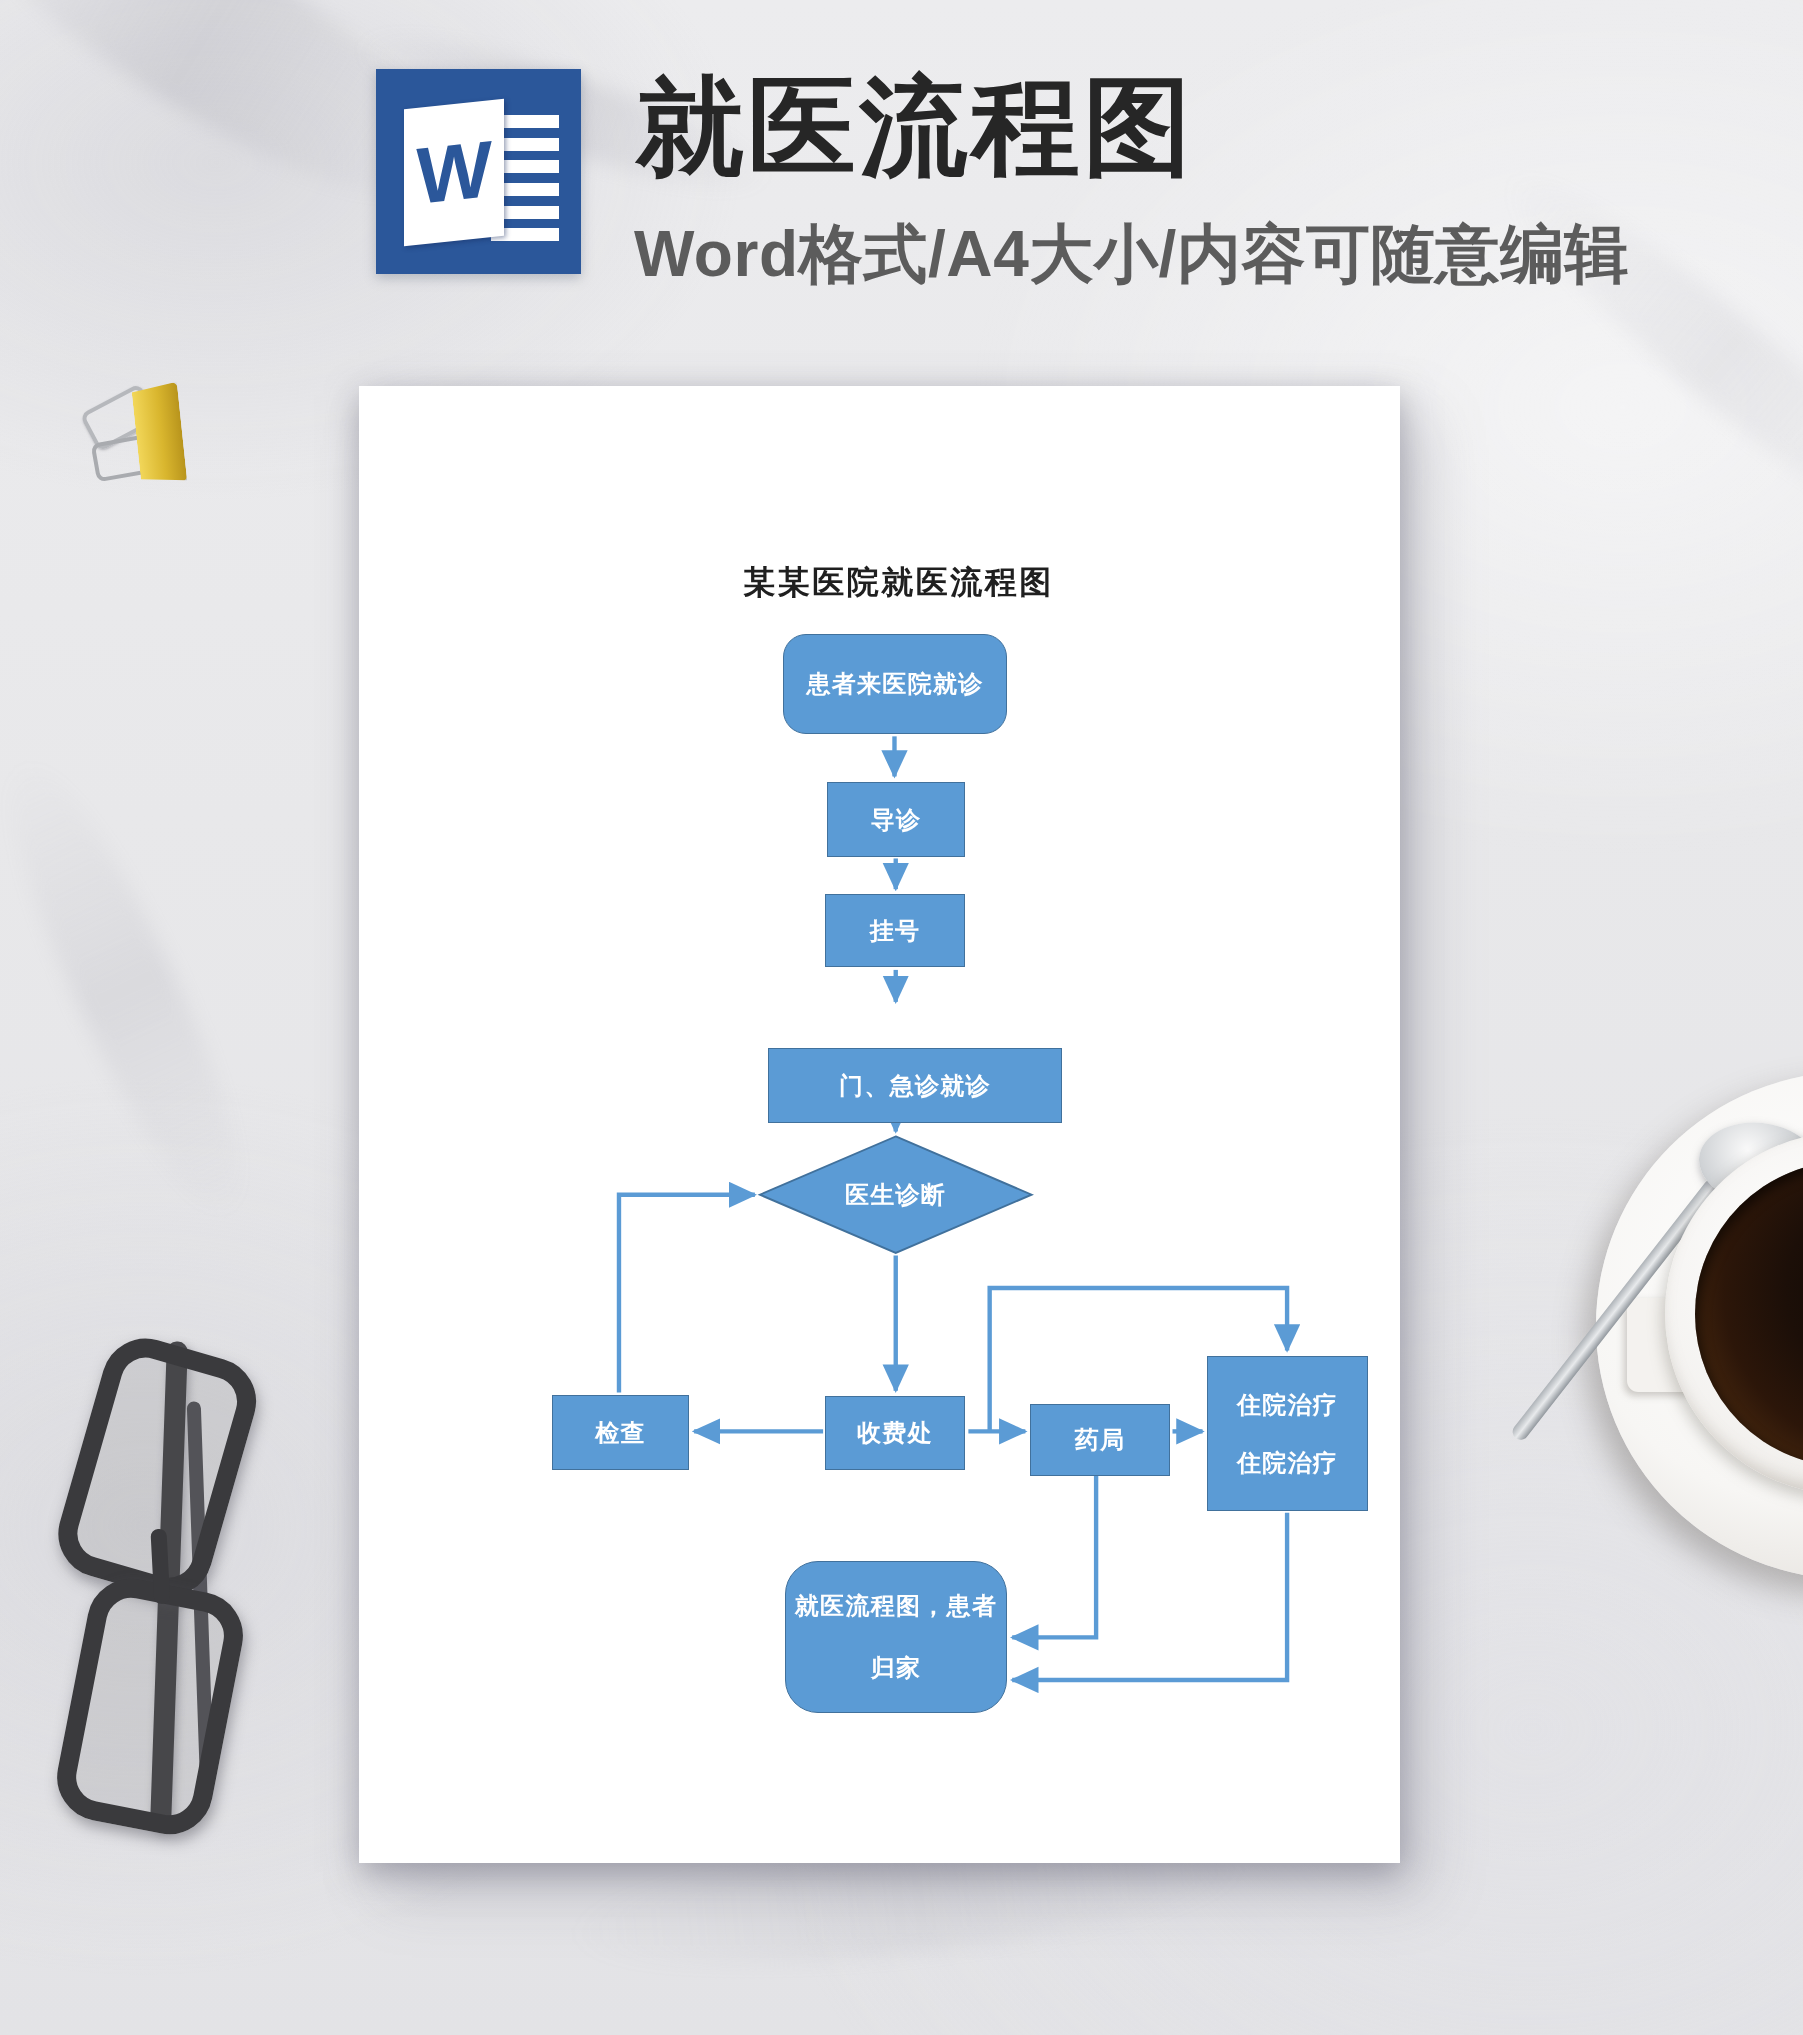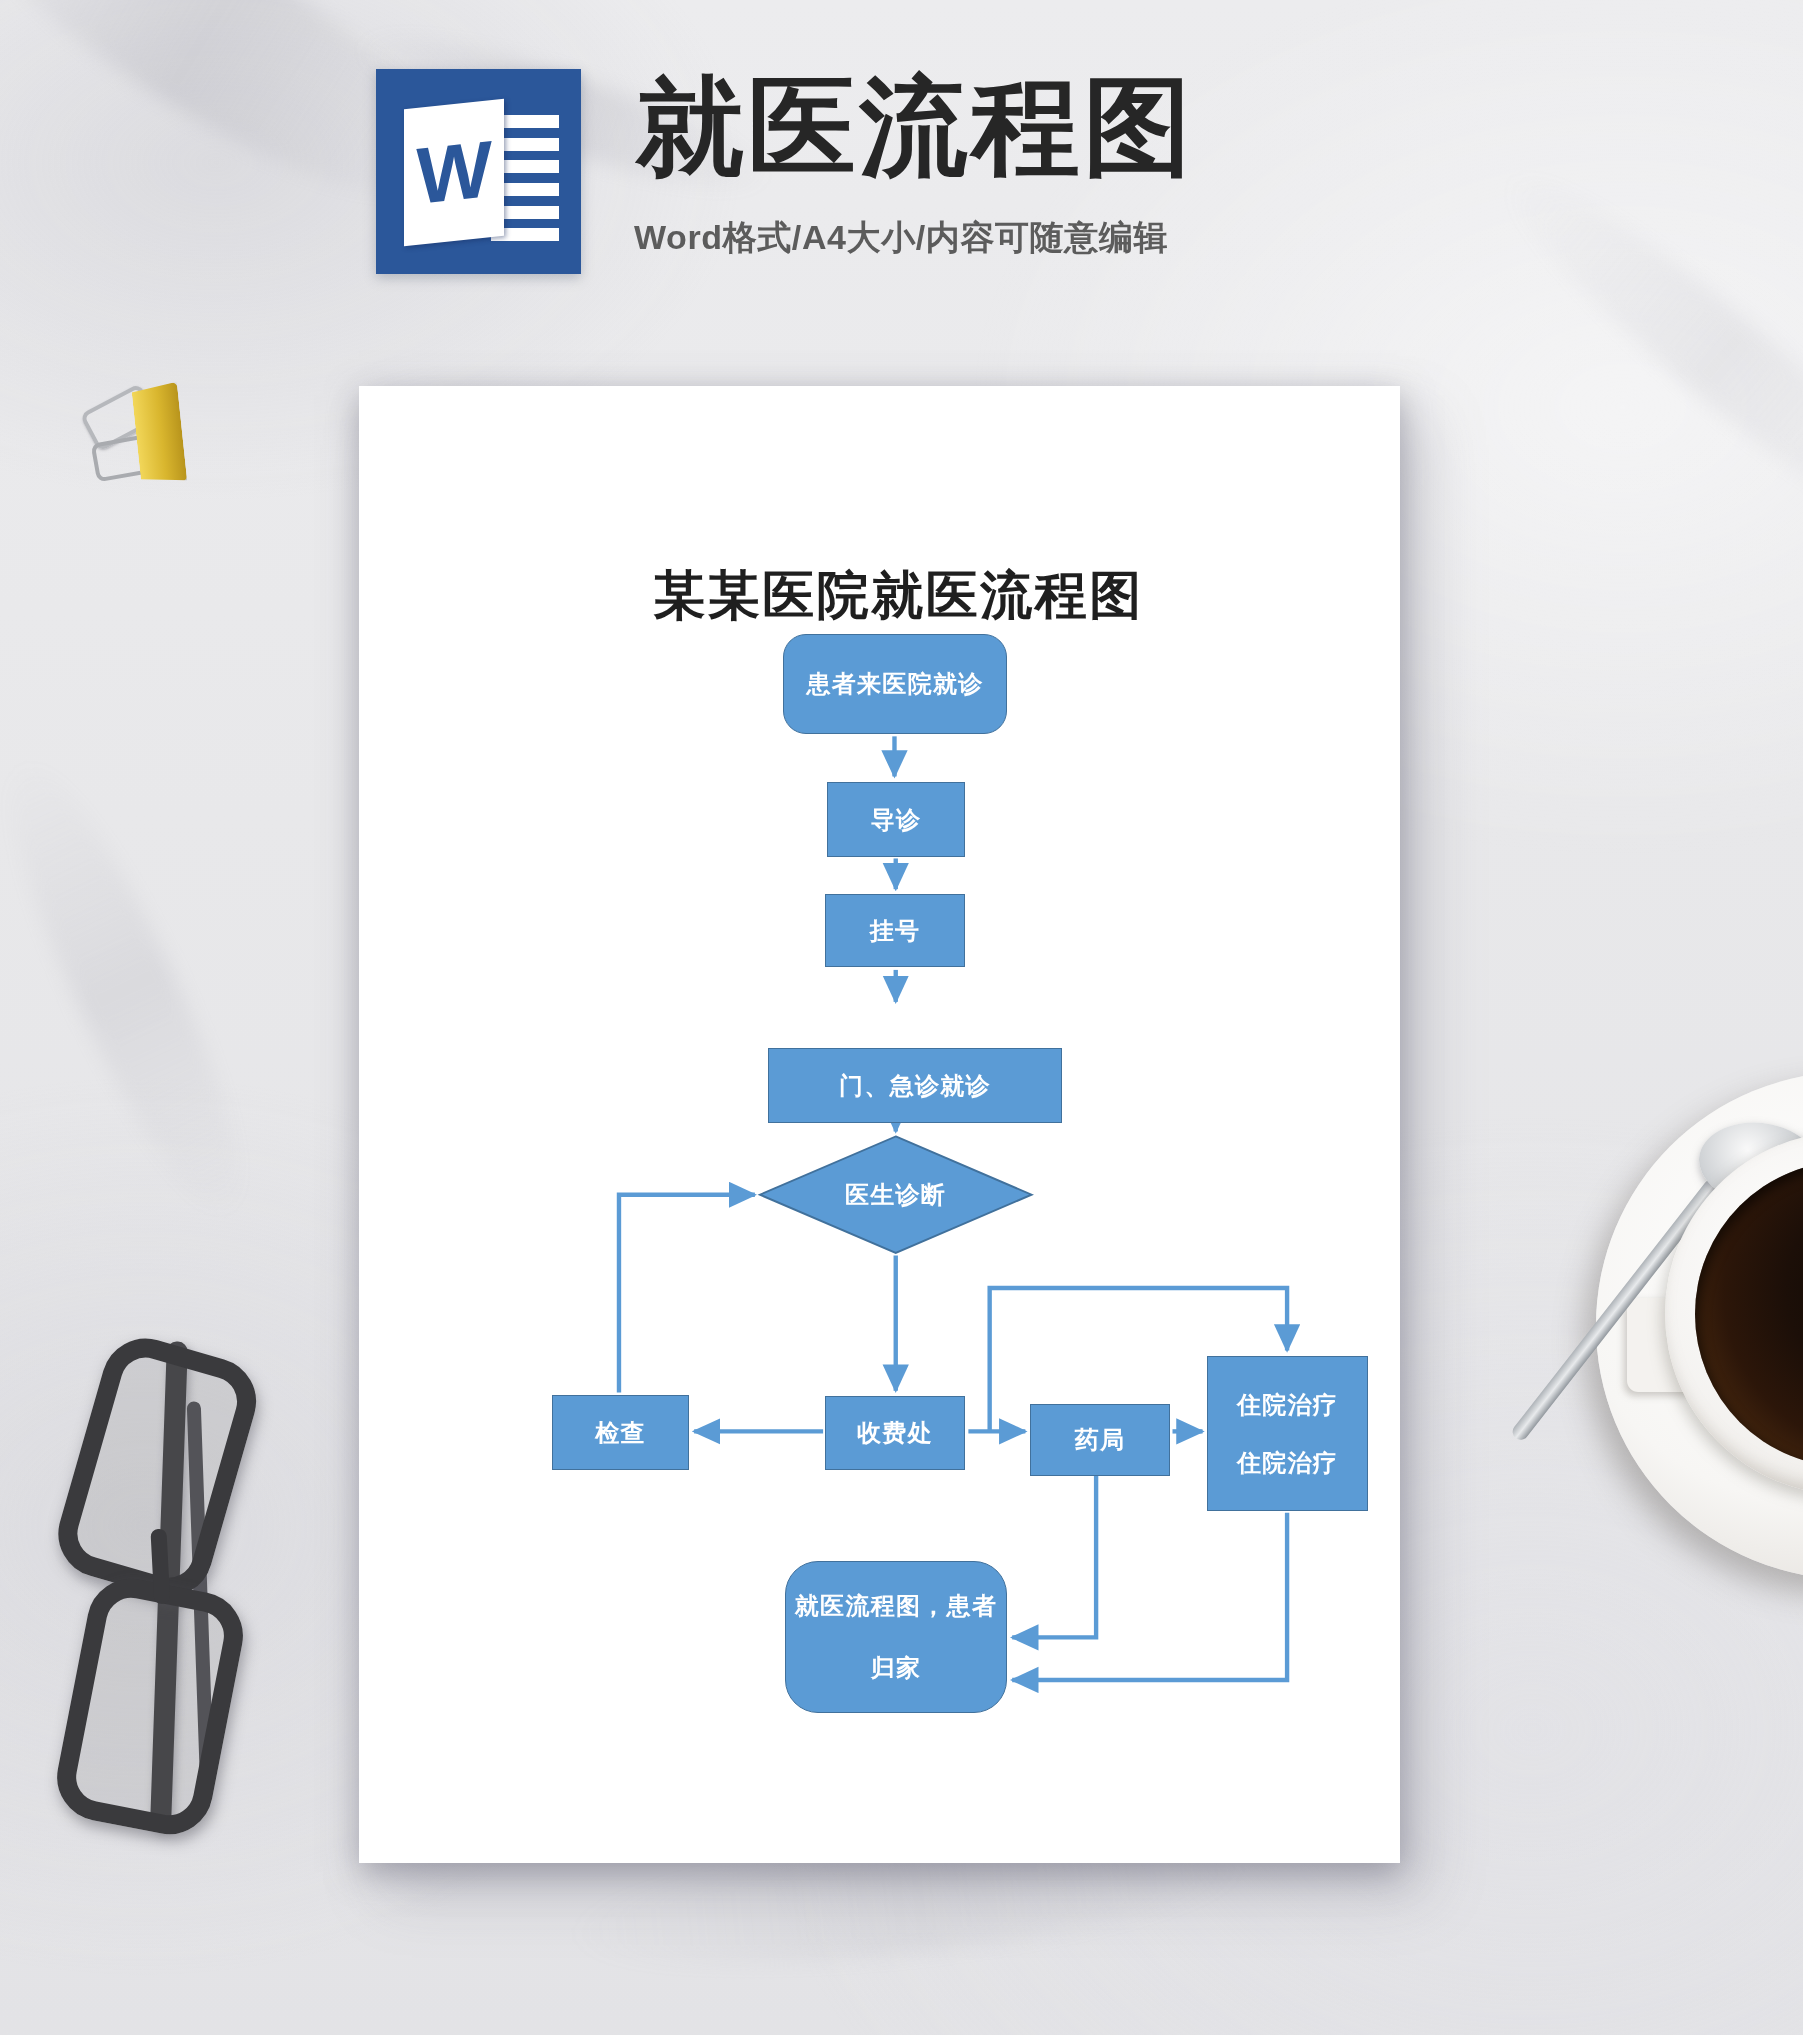--- a/index.html
+++ b/index.html
@@ -38,7 +38,7 @@
   .word-icon .l4{top:114px;}.word-icon .l5{top:137px;}.word-icon .l6{top:159px;}
   .hdr-title{position:absolute;left:636px;top:68px;font-size:108px;line-height:1.1;
     font-weight:800;color:#262626;letter-spacing:3.8px;}
-  .hdr-sub{position:absolute;left:634px;top:218px;font-size:34px;line-height:1.15;
+  .hdr-sub{position:absolute;left:634px;top:218px;font-size:64px;line-height:1.15;
     font-weight:600;color:#5c5c5c;letter-spacing:0.6px;}
 
   

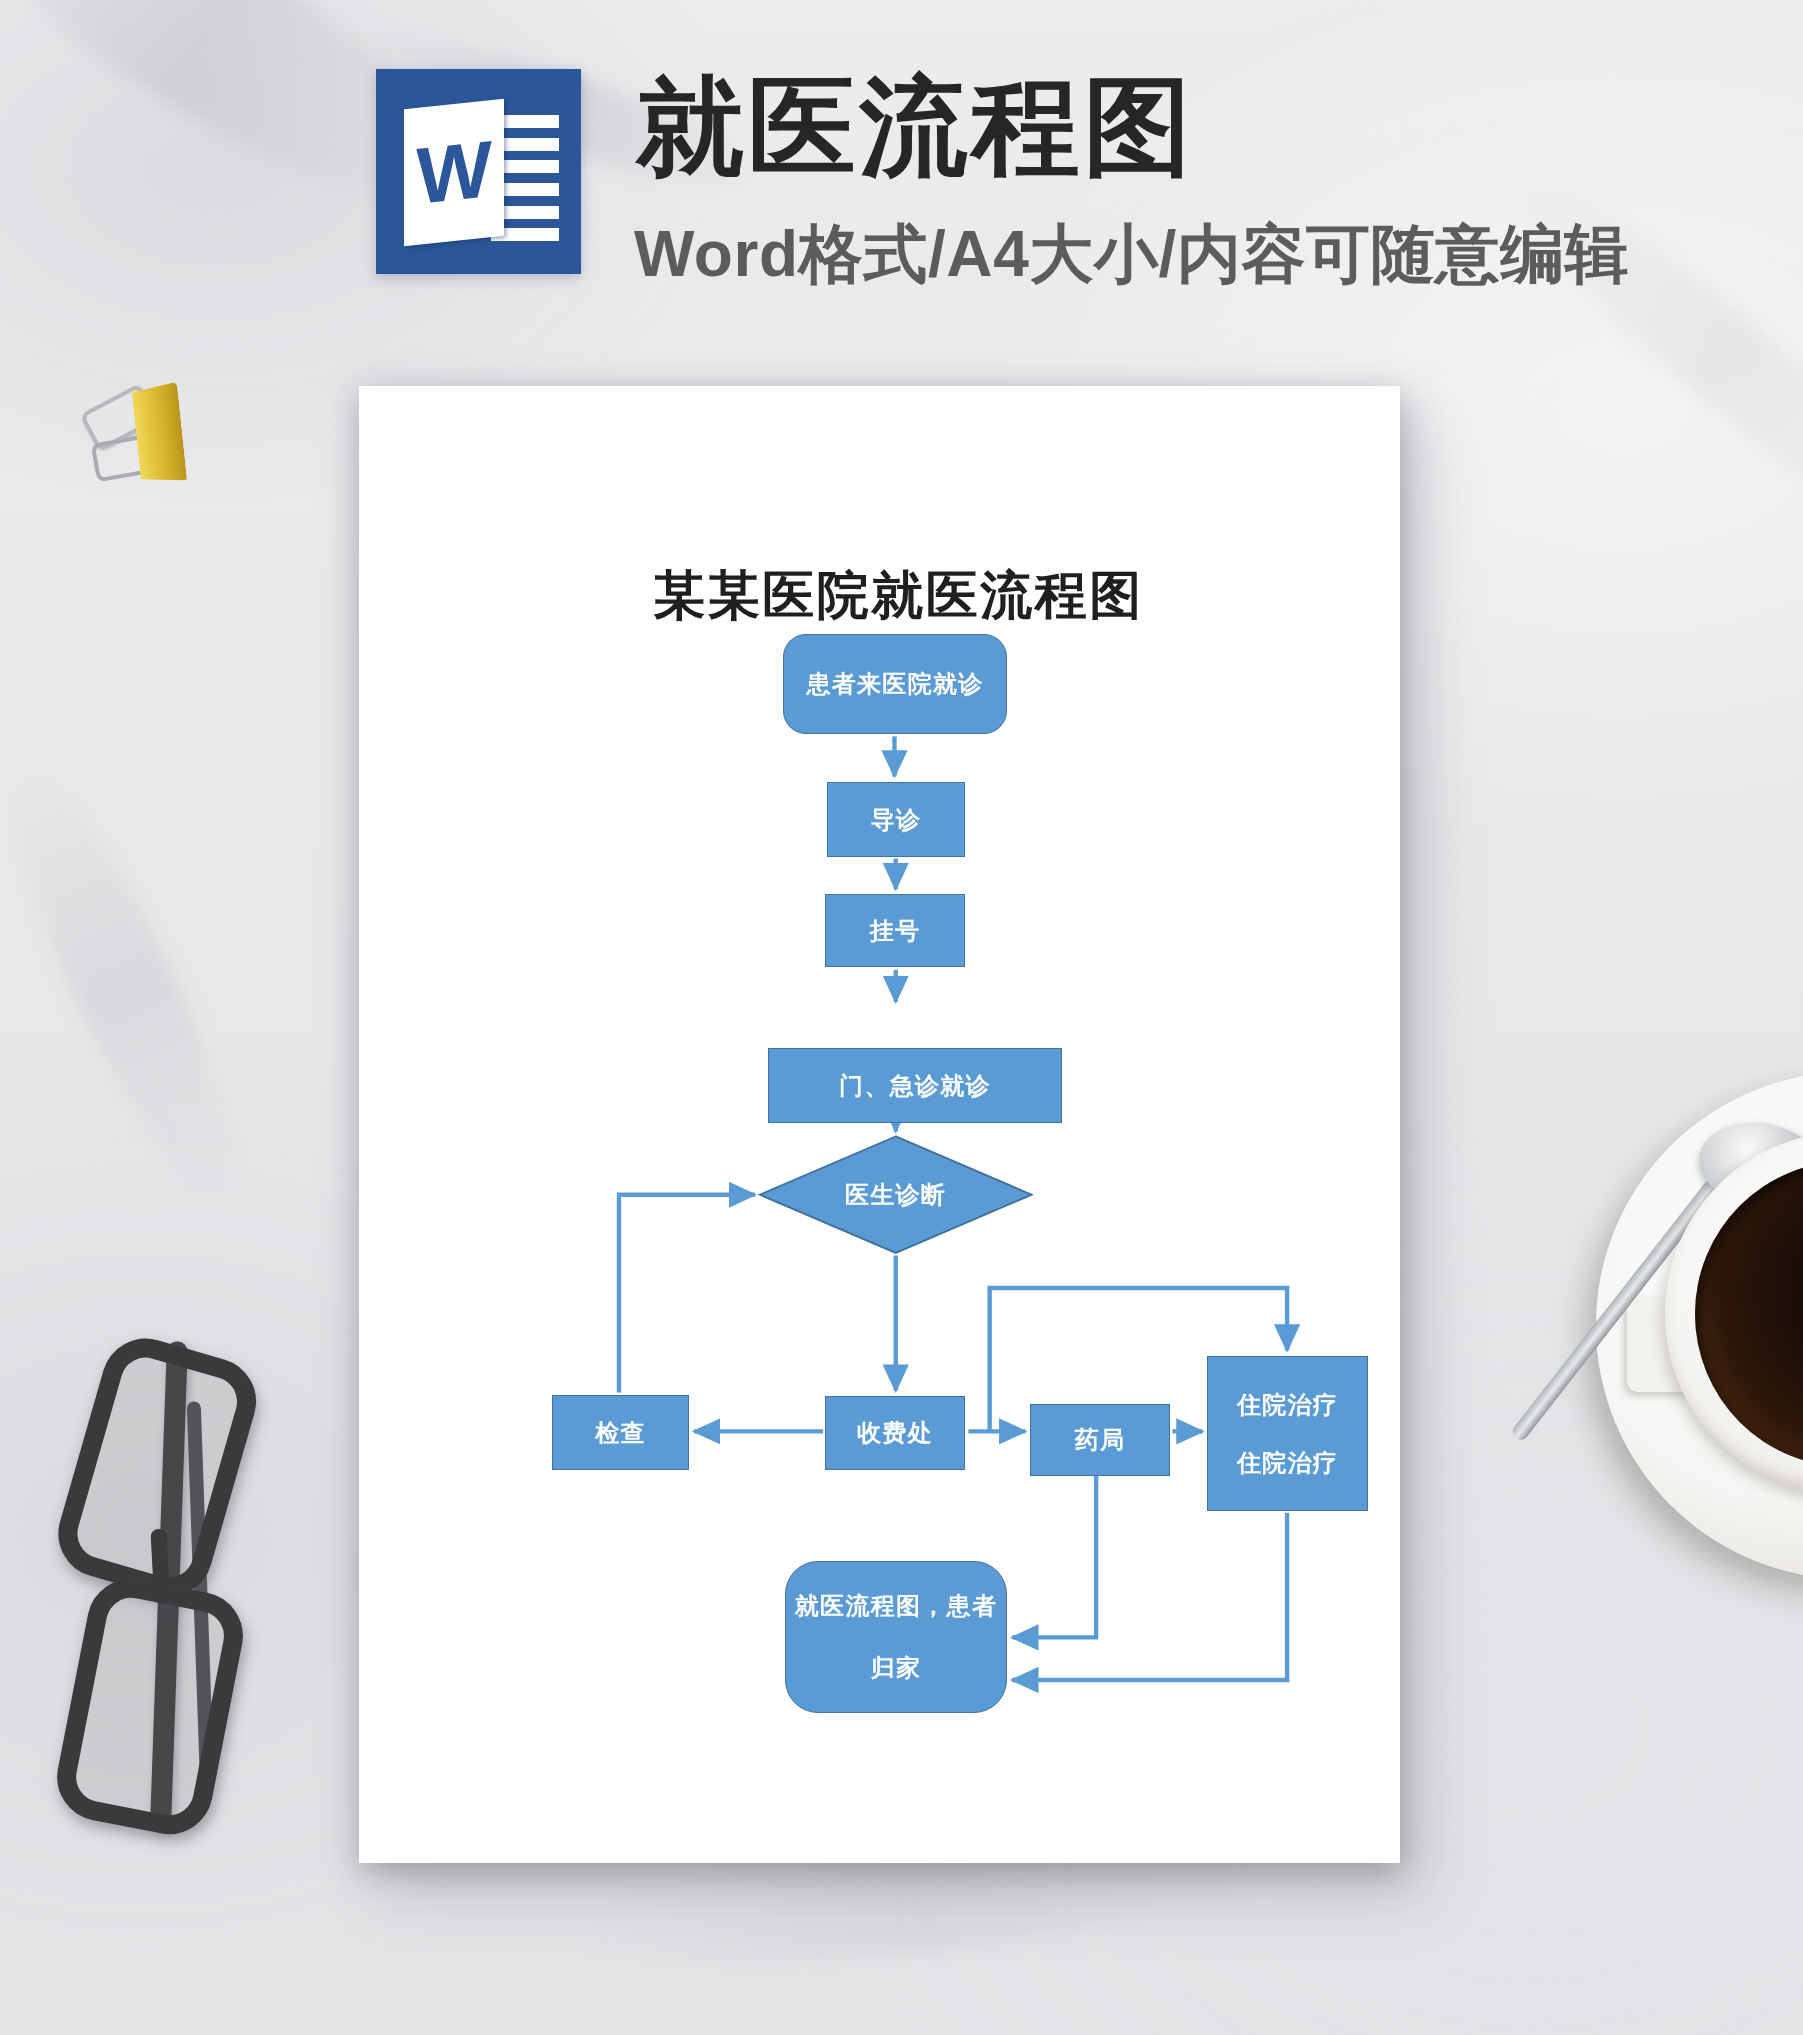--- a/index.html
+++ b/index.html
@@ -89,7 +89,7 @@
   .page{position:absolute;left:359px;top:386px;width:1041px;height:1477px;background:#ffffff;
     box-shadow:0 8.8px 30px rgba(110,110,125,.5), 25px 31px 56px rgba(120,120,135,.28);}
   .doc-title{position:absolute;left:390px;top:561px;width:1017px;text-align:center;
-    font-size:52px;font-weight:800;color:#1f1f1f;letter-spacing:2.5px;font-family:Liberation Mono, monospace;}
+    font-size:32px;font-weight:800;color:#1f1f1f;letter-spacing:2.5px;font-family:Liberation Mono, monospace;}
 
   
   .node{position:absolute;box-sizing:border-box;background:#5b9bd5;border:1.9px solid #41719c;

